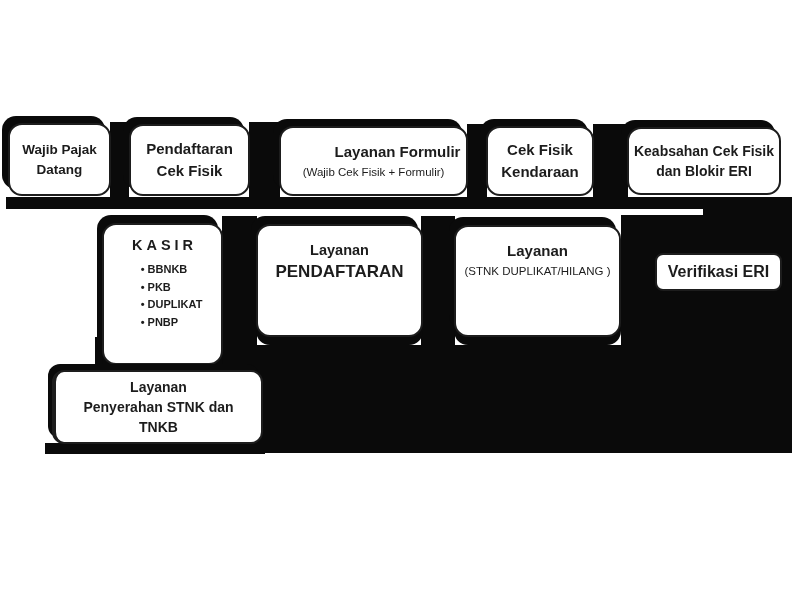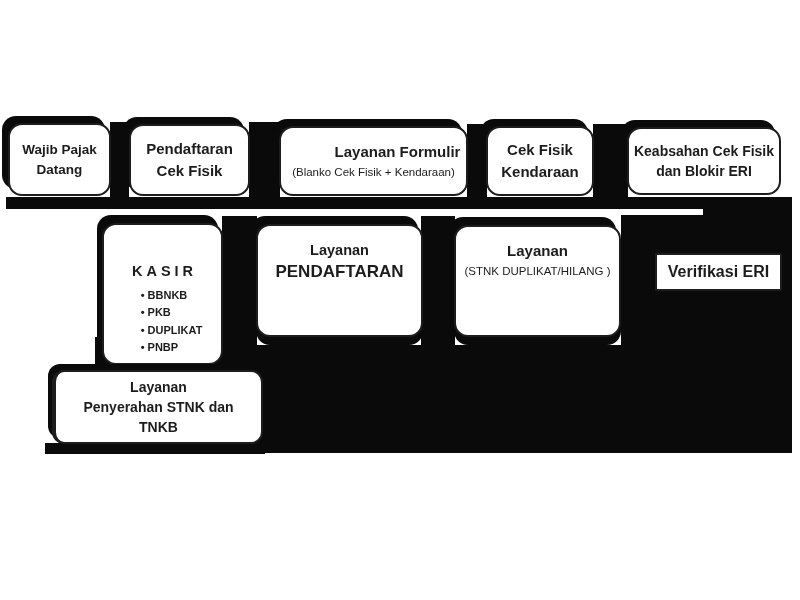--- a/index.html
+++ b/index.html
@@ -86,7 +86,7 @@
   </div>
   <div class="box cap1" id="b3">
     <div class="t1">Layanan Formulir</div>
-    <div class="t2">(Blanko Cek Fisik + Kendaraan)</div>
+    <div class="t2">(Wajib Cek Fisik + Formulir)</div>
   </div>
   <div class="box cap1" id="b4">
     <div class="t1">Cek Fisik

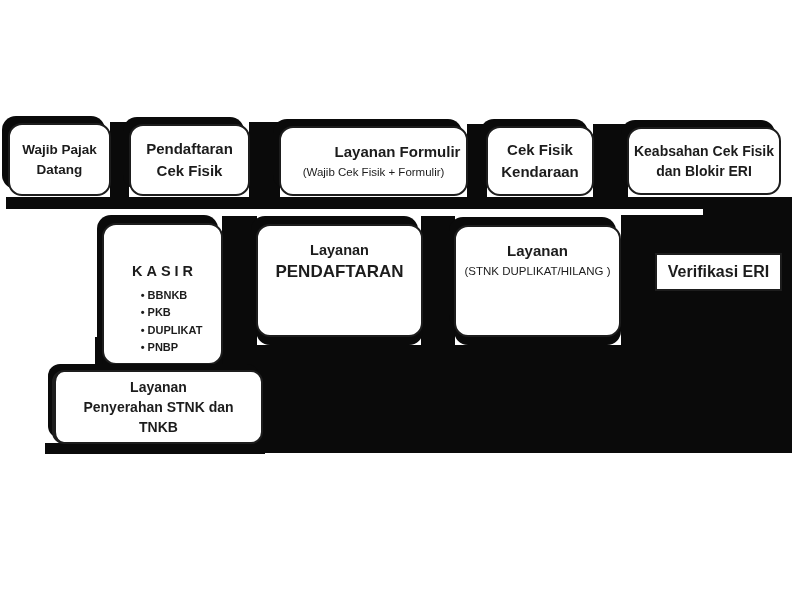--- a/index.html
+++ b/index.html
@@ -28,7 +28,7 @@
   #b4{left:486px;top:126px;width:108px;height:70px;font-size:15px;}
   #b5{left:627px;top:127px;width:154px;height:68px;font-size:14px;}
 
-  #kasir{left:102px;top:223px;width:121px;height:142px;justify-content:flex-end;padding:10px 6px 6px;}
+  #kasir{left:102px;top:223px;width:121px;height:142px;justify-content:flex-start;padding:10px 6px 6px;}
   #kasir .t1{font-size:14.5px;letter-spacing:4px;margin-left:4px;}
   #kasir ul{list-style:none;margin:5px 0 0;padding:0 0 0 18px;text-align:left;}
   #kasir li{font-size:11px;font-weight:bold;line-height:1.6;color:#1c1c1c;}

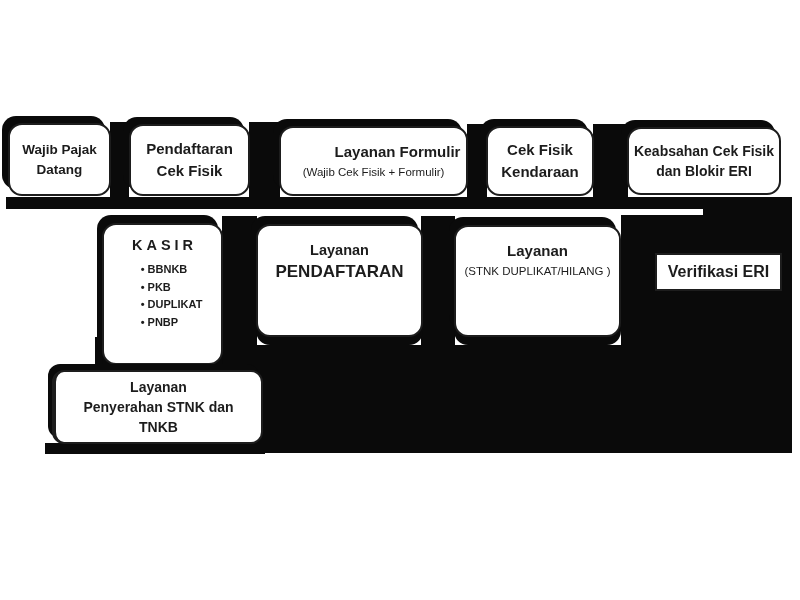--- a/index.html
+++ b/index.html
@@ -40,7 +40,7 @@
   #dup{left:454px;top:225px;width:167px;height:112px;justify-content:flex-start;padding-top:13px;}
   #dup .t1{font-size:15px;} #dup .t2{font-size:11.5px;}
 
-  #verif{left:655px;top:253px;width:127px;height:38px;font-size:16px;border-radius:0;}
+  #verif{left:655px;top:253px;width:127px;height:38px;font-size:16px;border-radius:8px;}
 
   #bottom{left:52px;top:370px;width:211px;height:74px;font-size:14px;border-radius:12px;border-left-width:4px;}
 

